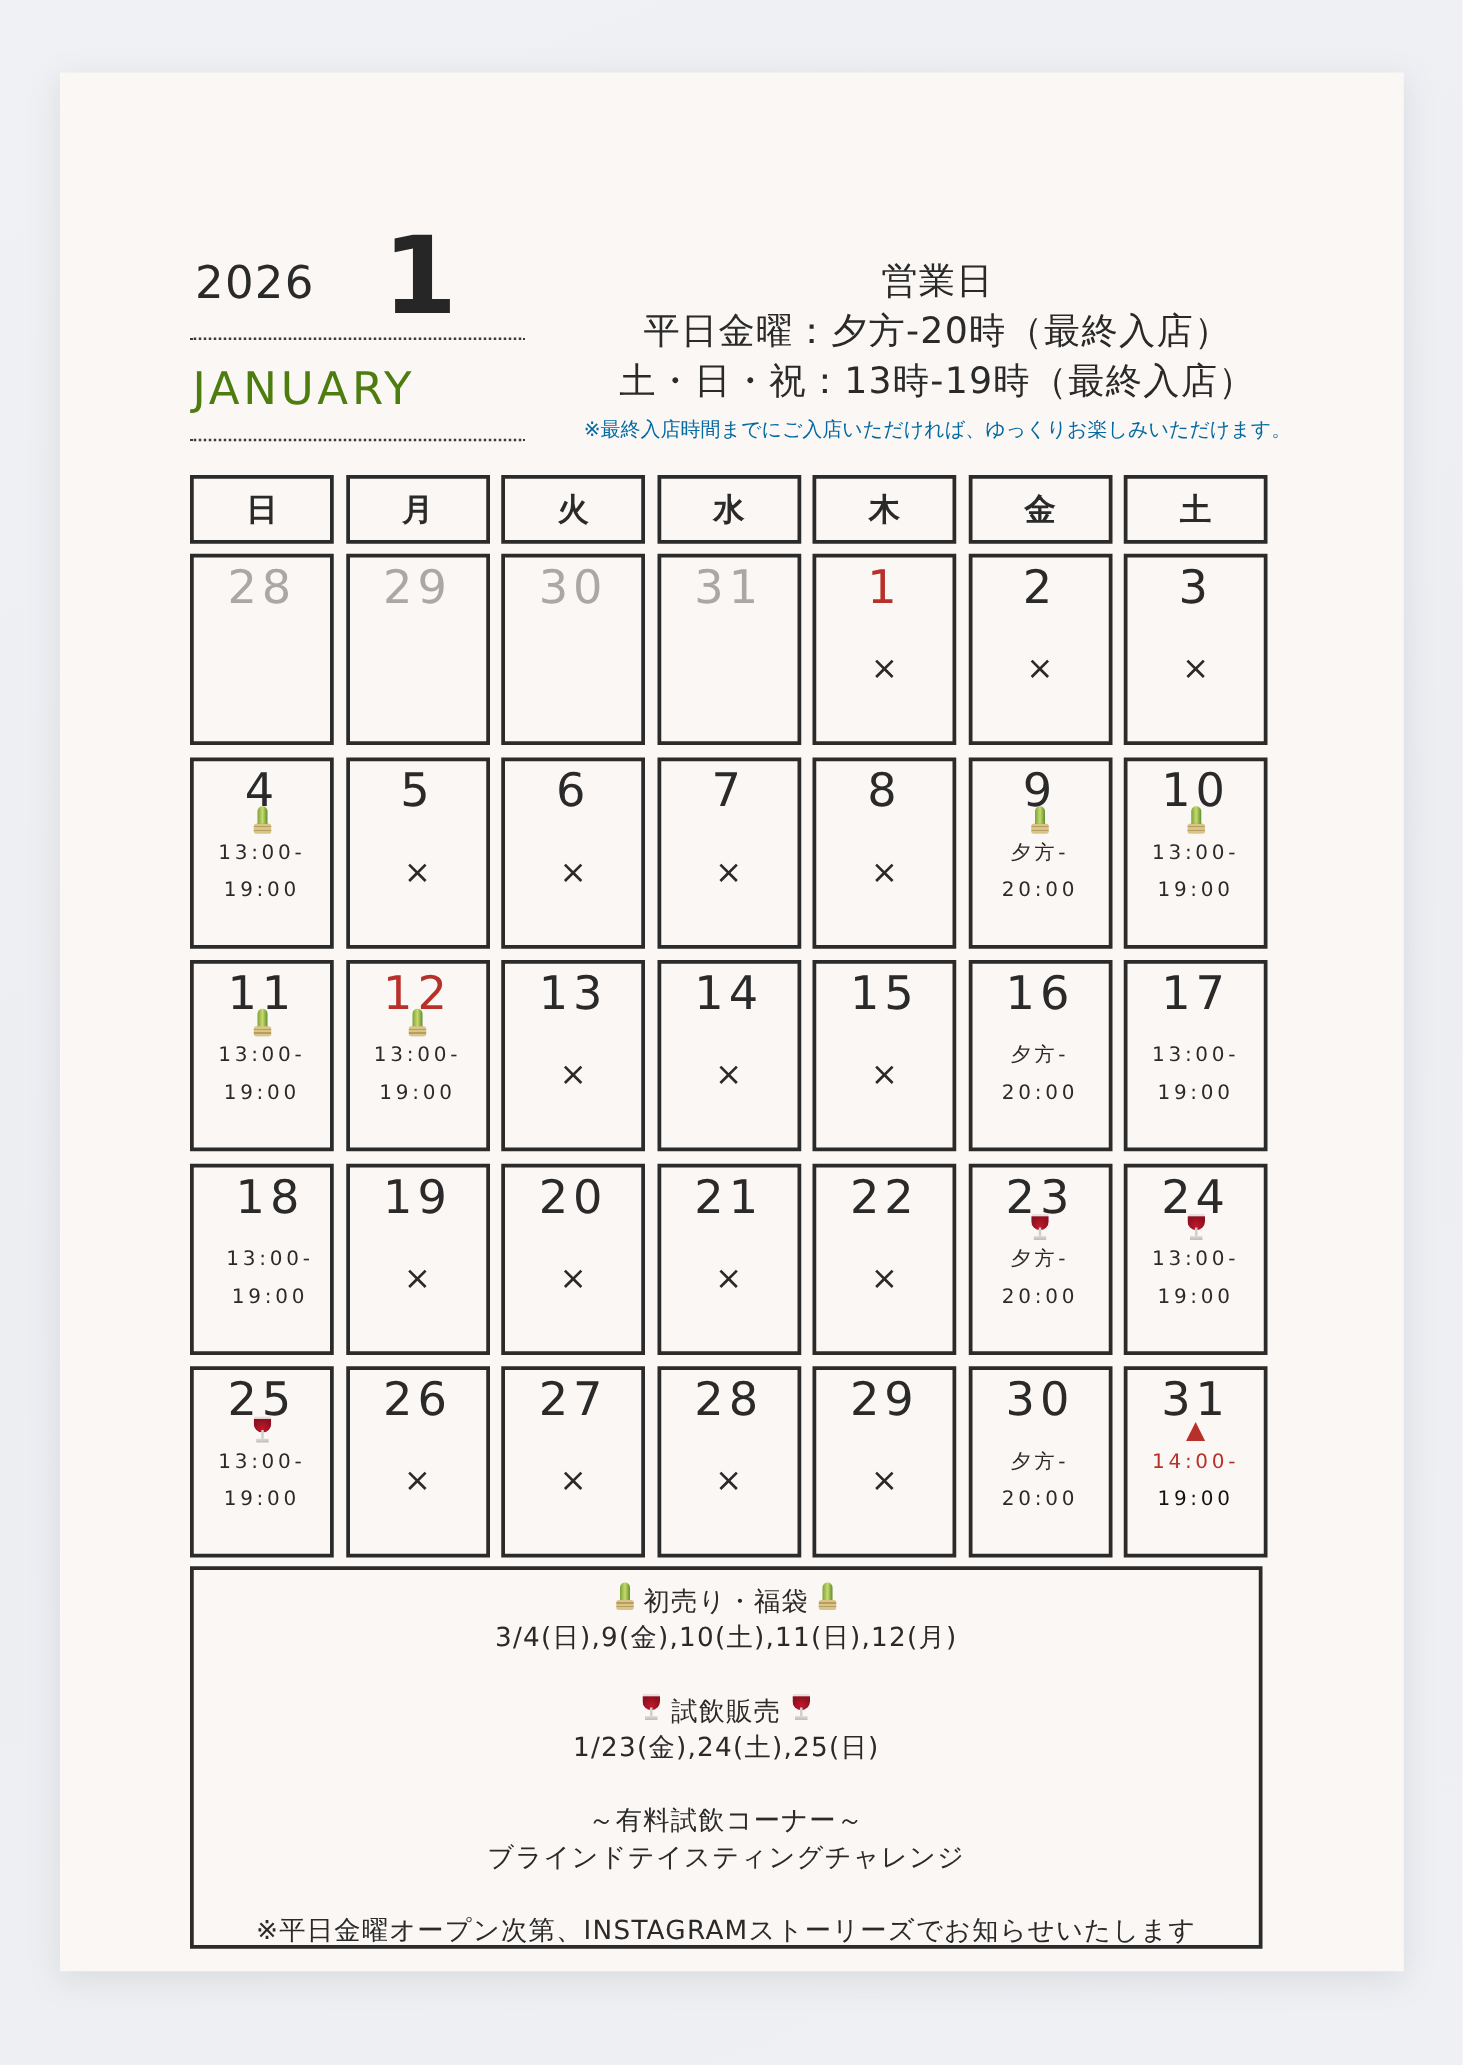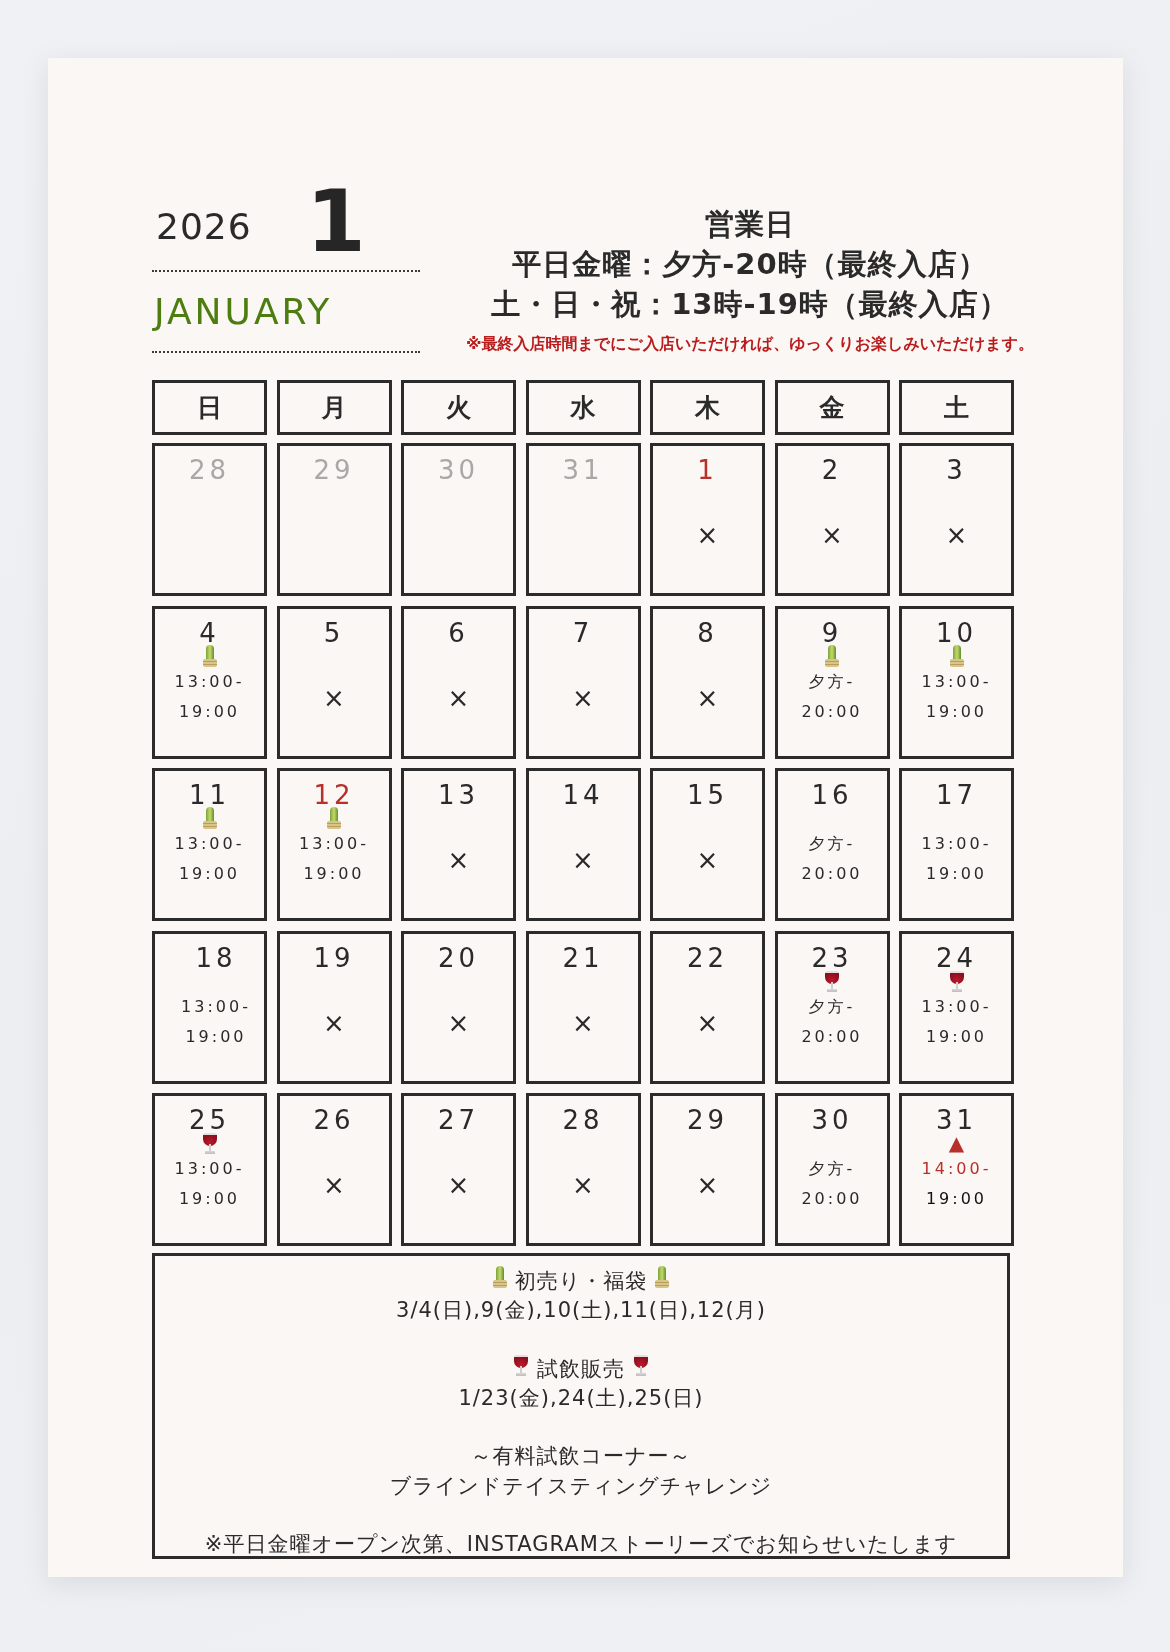--- a/index.html
+++ b/index.html
@@ -19,7 +19,7 @@
   .month-num { position: absolute; left: 306px; top: 178px; font-size: 86px; line-height: 1; color: #262626; font-weight: 600; }
   .dots { position: absolute; left: 152px; width: 268px; border-top: 2px dotted #3a3a3a; height: 0; }
   .month-name { position: absolute; left: 154px; top: 291px; font-size: 36px; letter-spacing: 3px; color: #4d7c0f; }
-  .hours { position: absolute; left: 470px; top: 204px; width: 560px; text-align: center; color: #2a2a2a; font-weight: bold; }
+  .hours { position: absolute; left: 470px; top: 204px; width: 560px; text-align: center; color: #2a2a2a; }
   .hours div { font-size: 29px; line-height: 40px; letter-spacing: 1px; }
   .hours .note { position: absolute; left: 0; top: 130px; width: 600px; font-size: 16px; color: #b91c1c; line-height: 20px; letter-spacing: 0; }
   .cal { position: absolute; left: 152px; top: 380px; }

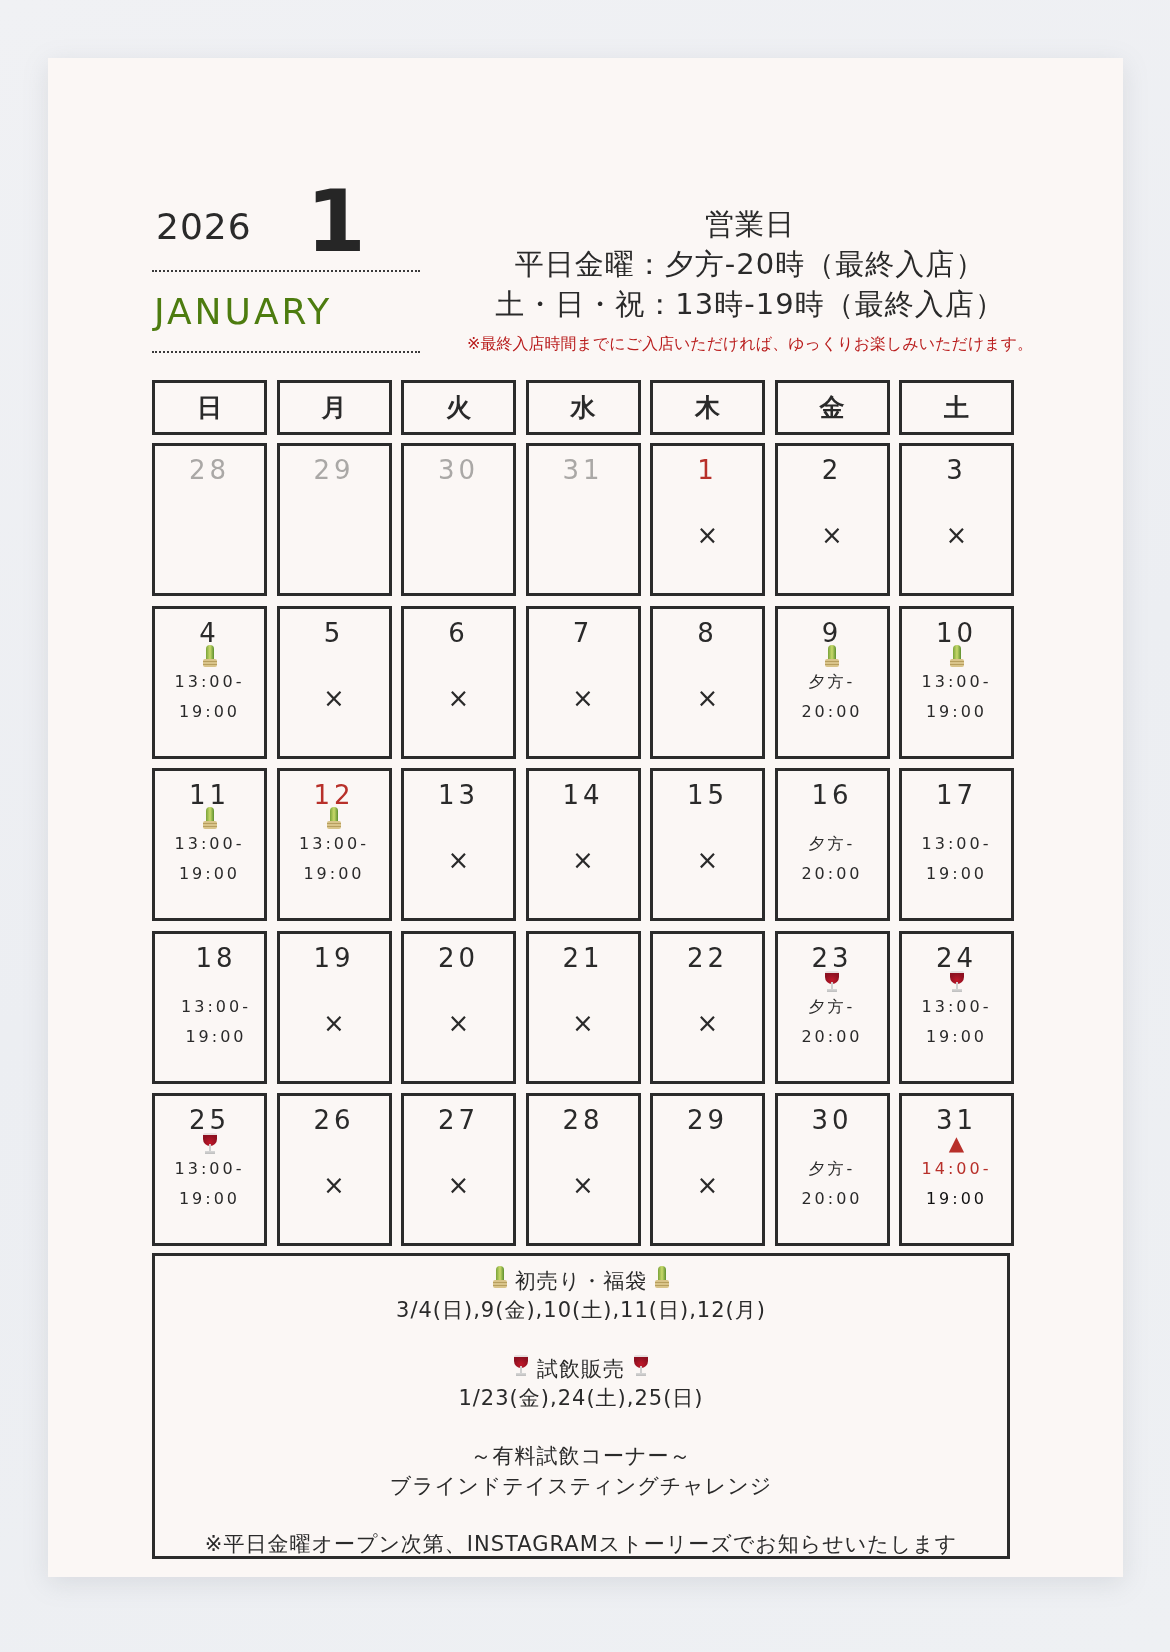--- a/index.html
+++ b/index.html
@@ -21,7 +21,7 @@
   .month-name { position: absolute; left: 154px; top: 291px; font-size: 36px; letter-spacing: 3px; color: #4d7c0f; }
   .hours { position: absolute; left: 470px; top: 204px; width: 560px; text-align: center; color: #2a2a2a; }
   .hours div { font-size: 29px; line-height: 40px; letter-spacing: 1px; }
-  .hours .note { position: absolute; left: 0; top: 130px; width: 600px; font-size: 16px; color: #b91c1c; line-height: 20px; letter-spacing: 0; }
+  .hours .note { position: absolute; left: 0; top: 130px; width: 600px; font-size: 16px; color: #0369a1; line-height: 20px; letter-spacing: 0; }
   .cal { position: absolute; left: 152px; top: 380px; }
   .hcell, .cell {
     position: absolute; width: 115px; box-sizing: border-box;

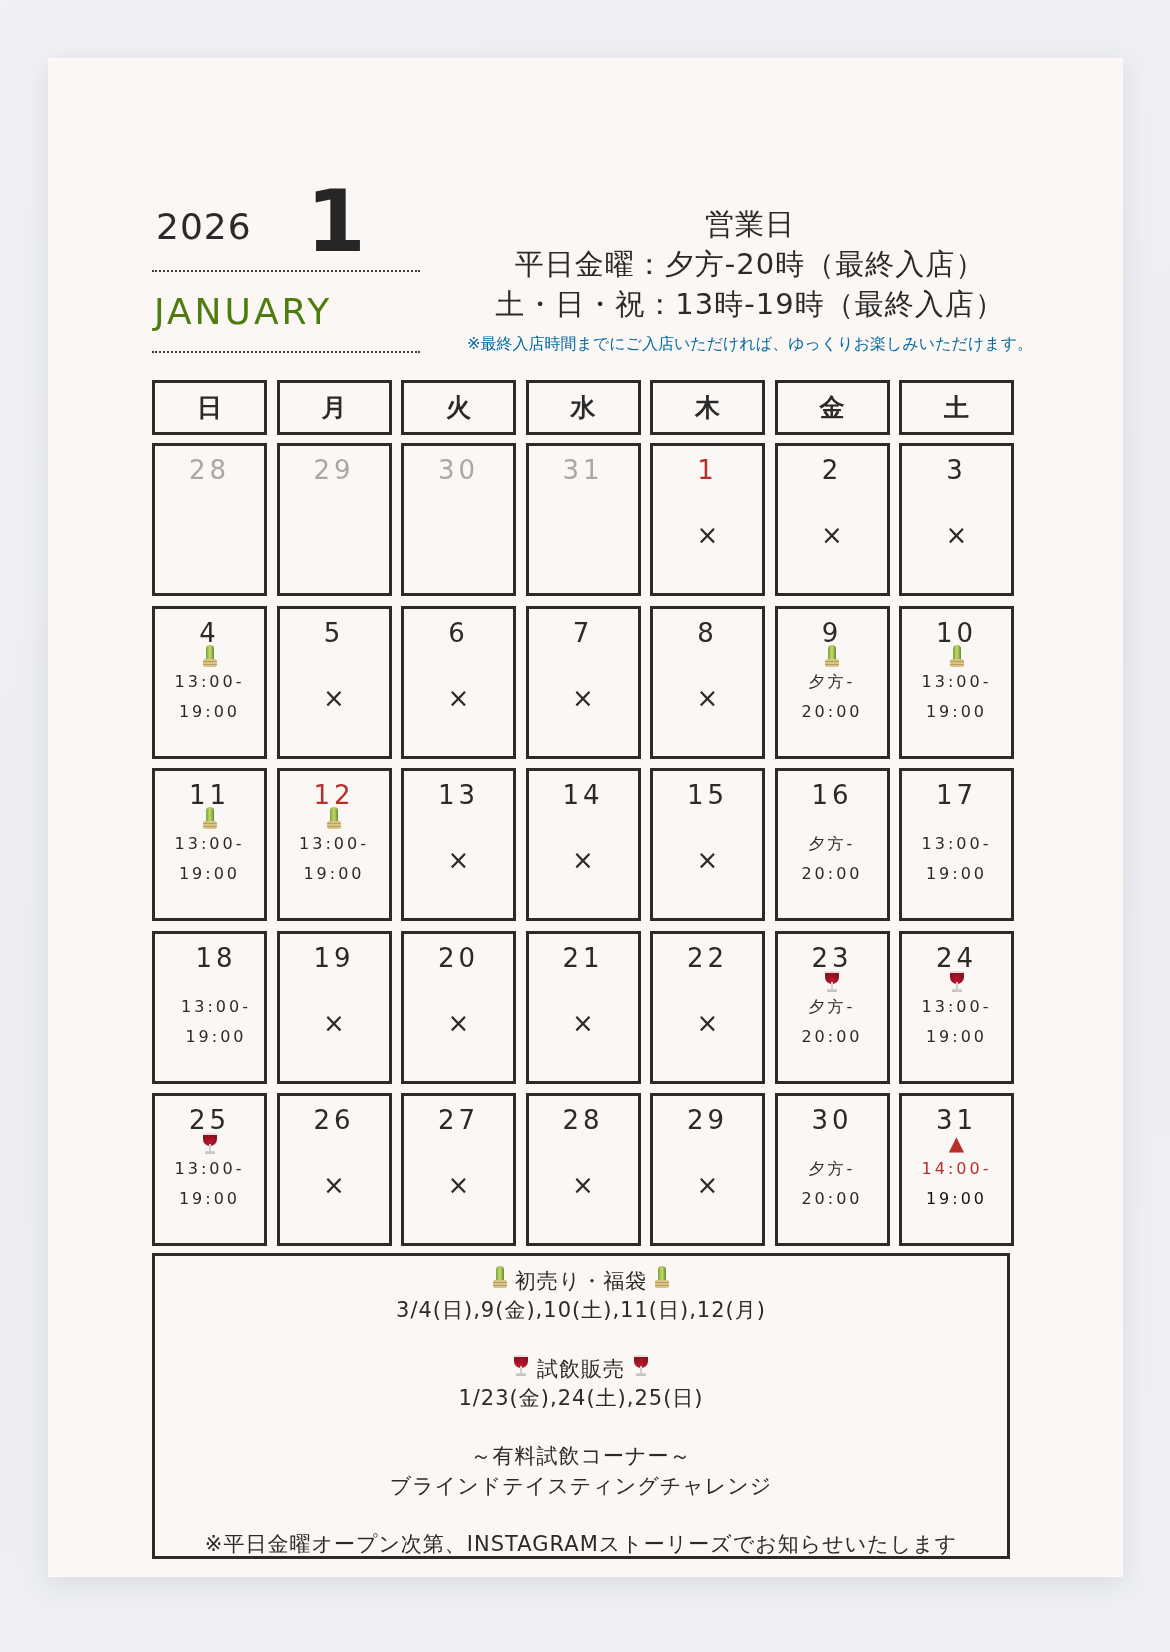--- a/index.html
+++ b/index.html
@@ -29,7 +29,7 @@
   }
   .hcell { height: 55px; font-size: 25px; font-weight: 700; line-height: 49px; }
   .cell { height: 153px; }
-  .dnum { display: block; margin-top: 6px; font-size: 26px; letter-spacing: 4px; line-height: 36px; color: #2a2a2a; text-align: center; }
+  .dnum { display: block; margin-top: 6px; font-size: 37px; letter-spacing: 4px; line-height: 36px; color: #2a2a2a; text-align: center; }
   .dnum.grey { color: #aaa8a6; }
   .dnum.red { color: #b8302a; }
   .icon { display: block; height: 22px; line-height: 22px; font-size: 20px; margin-top: -6px; }

